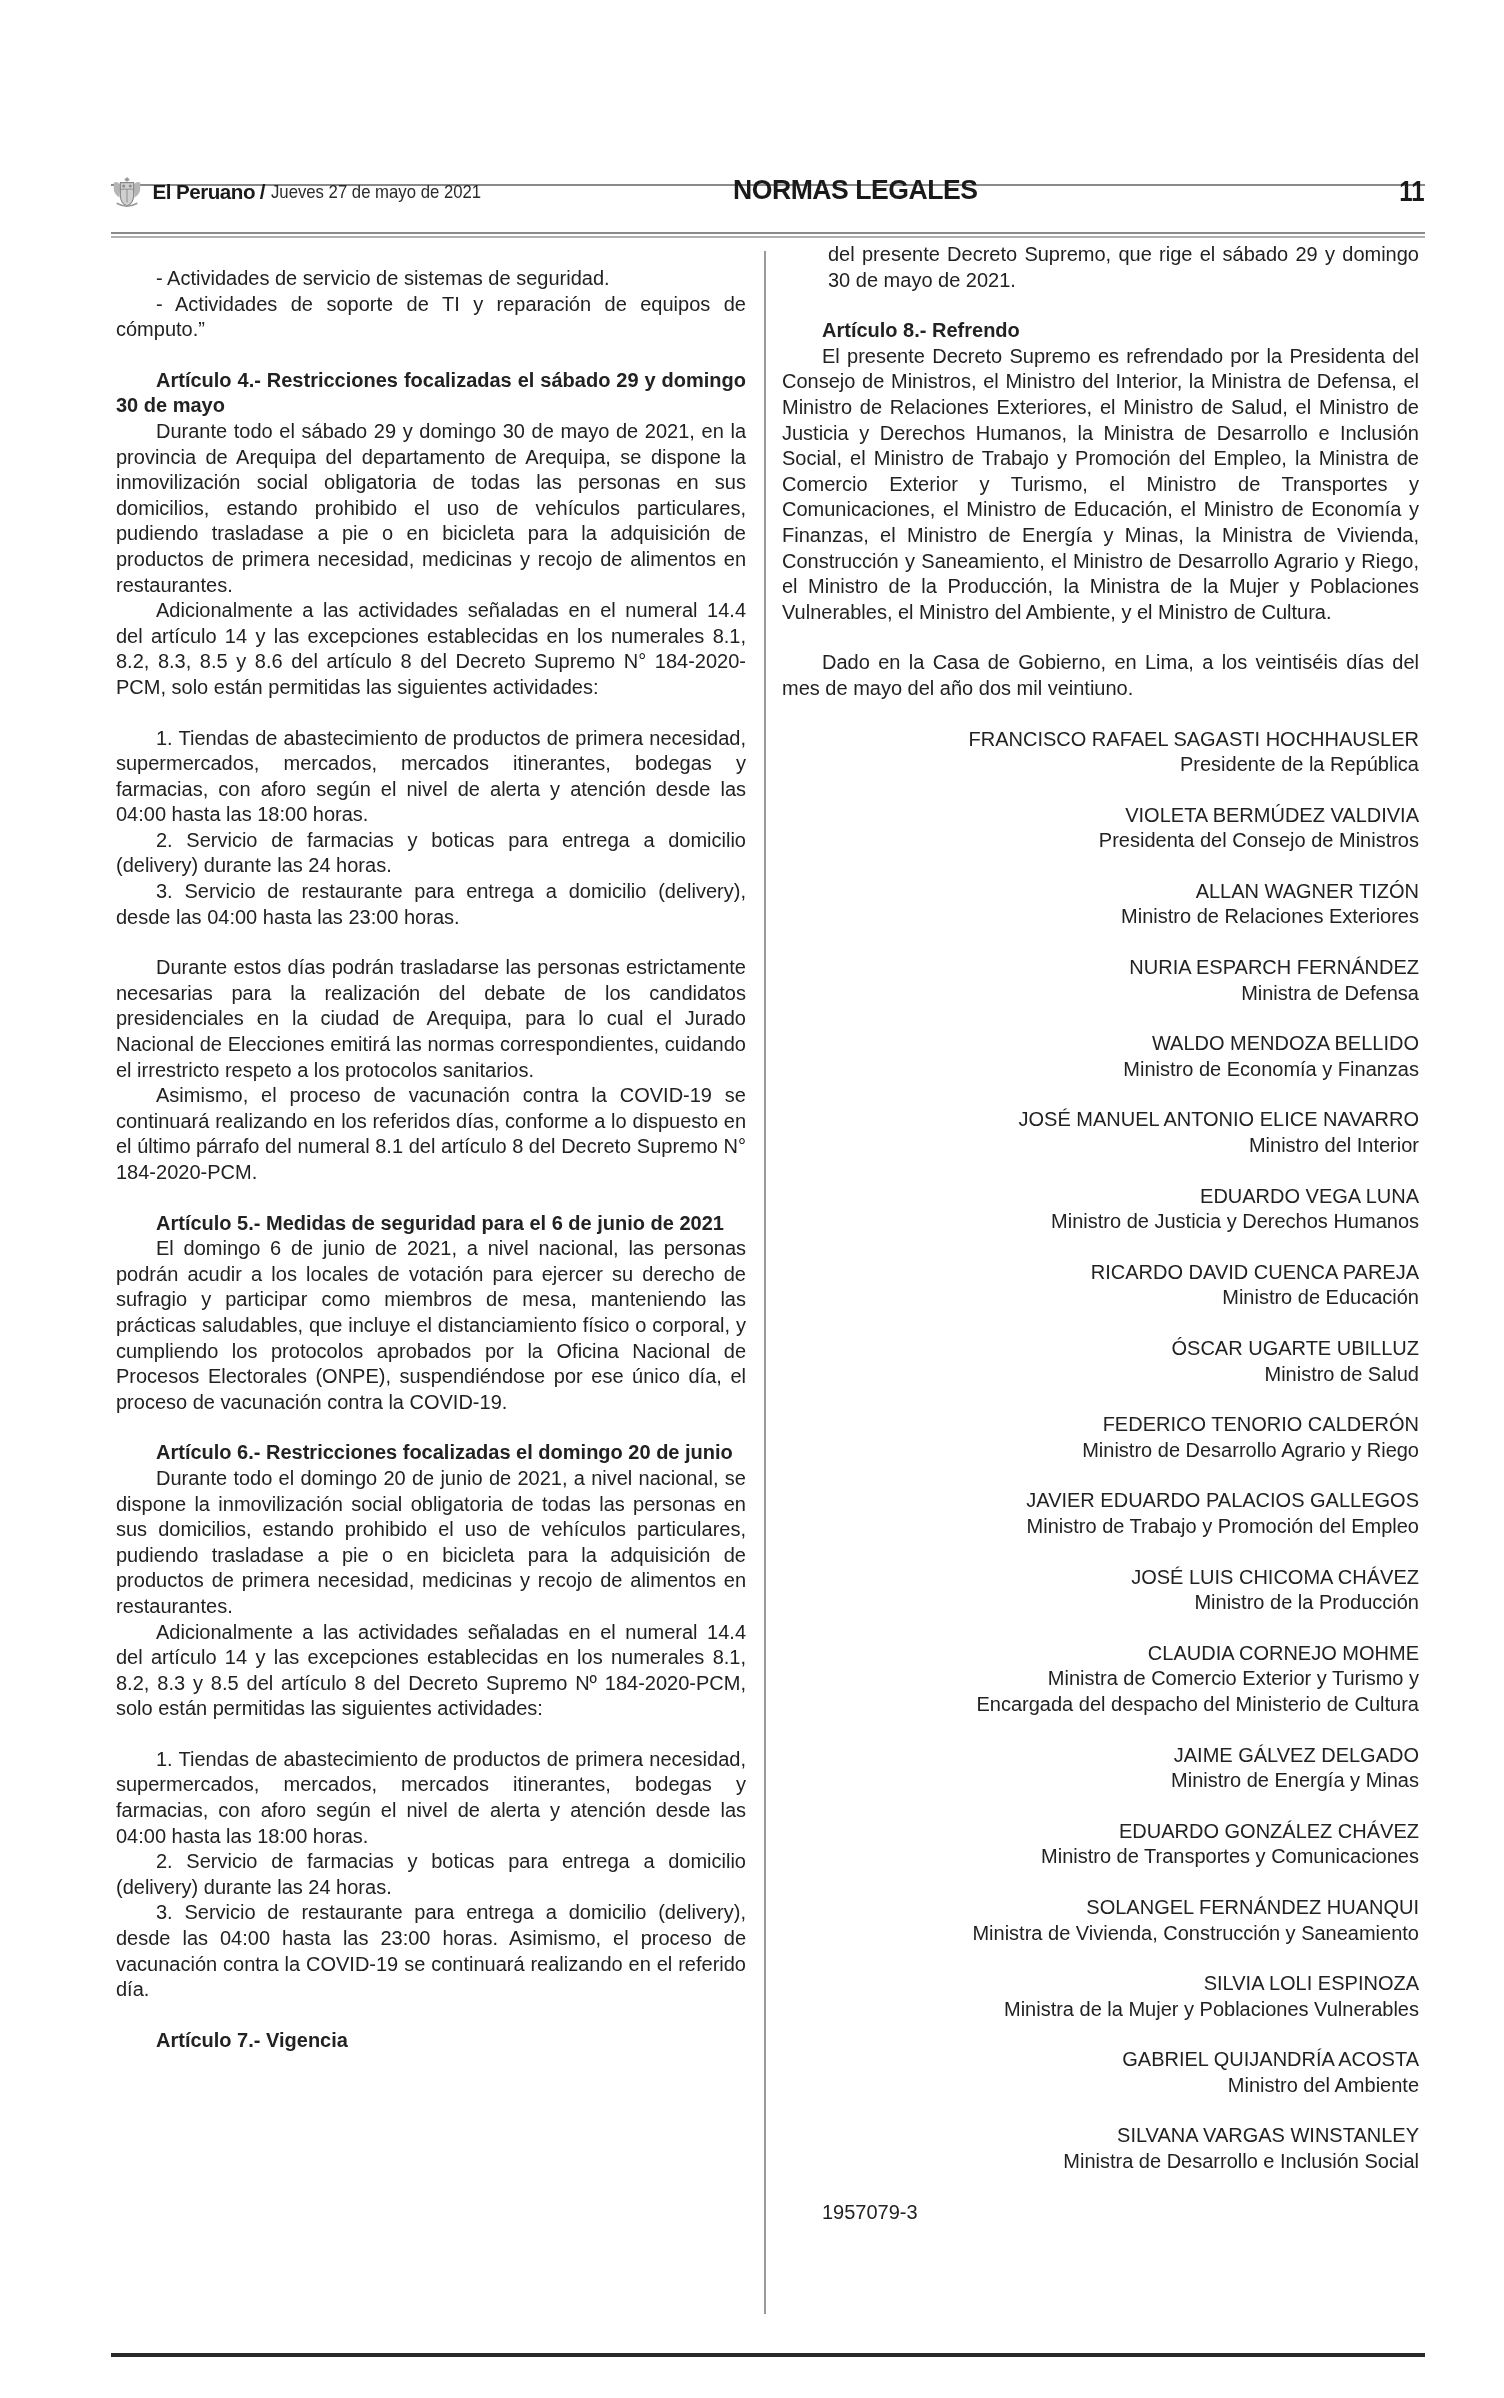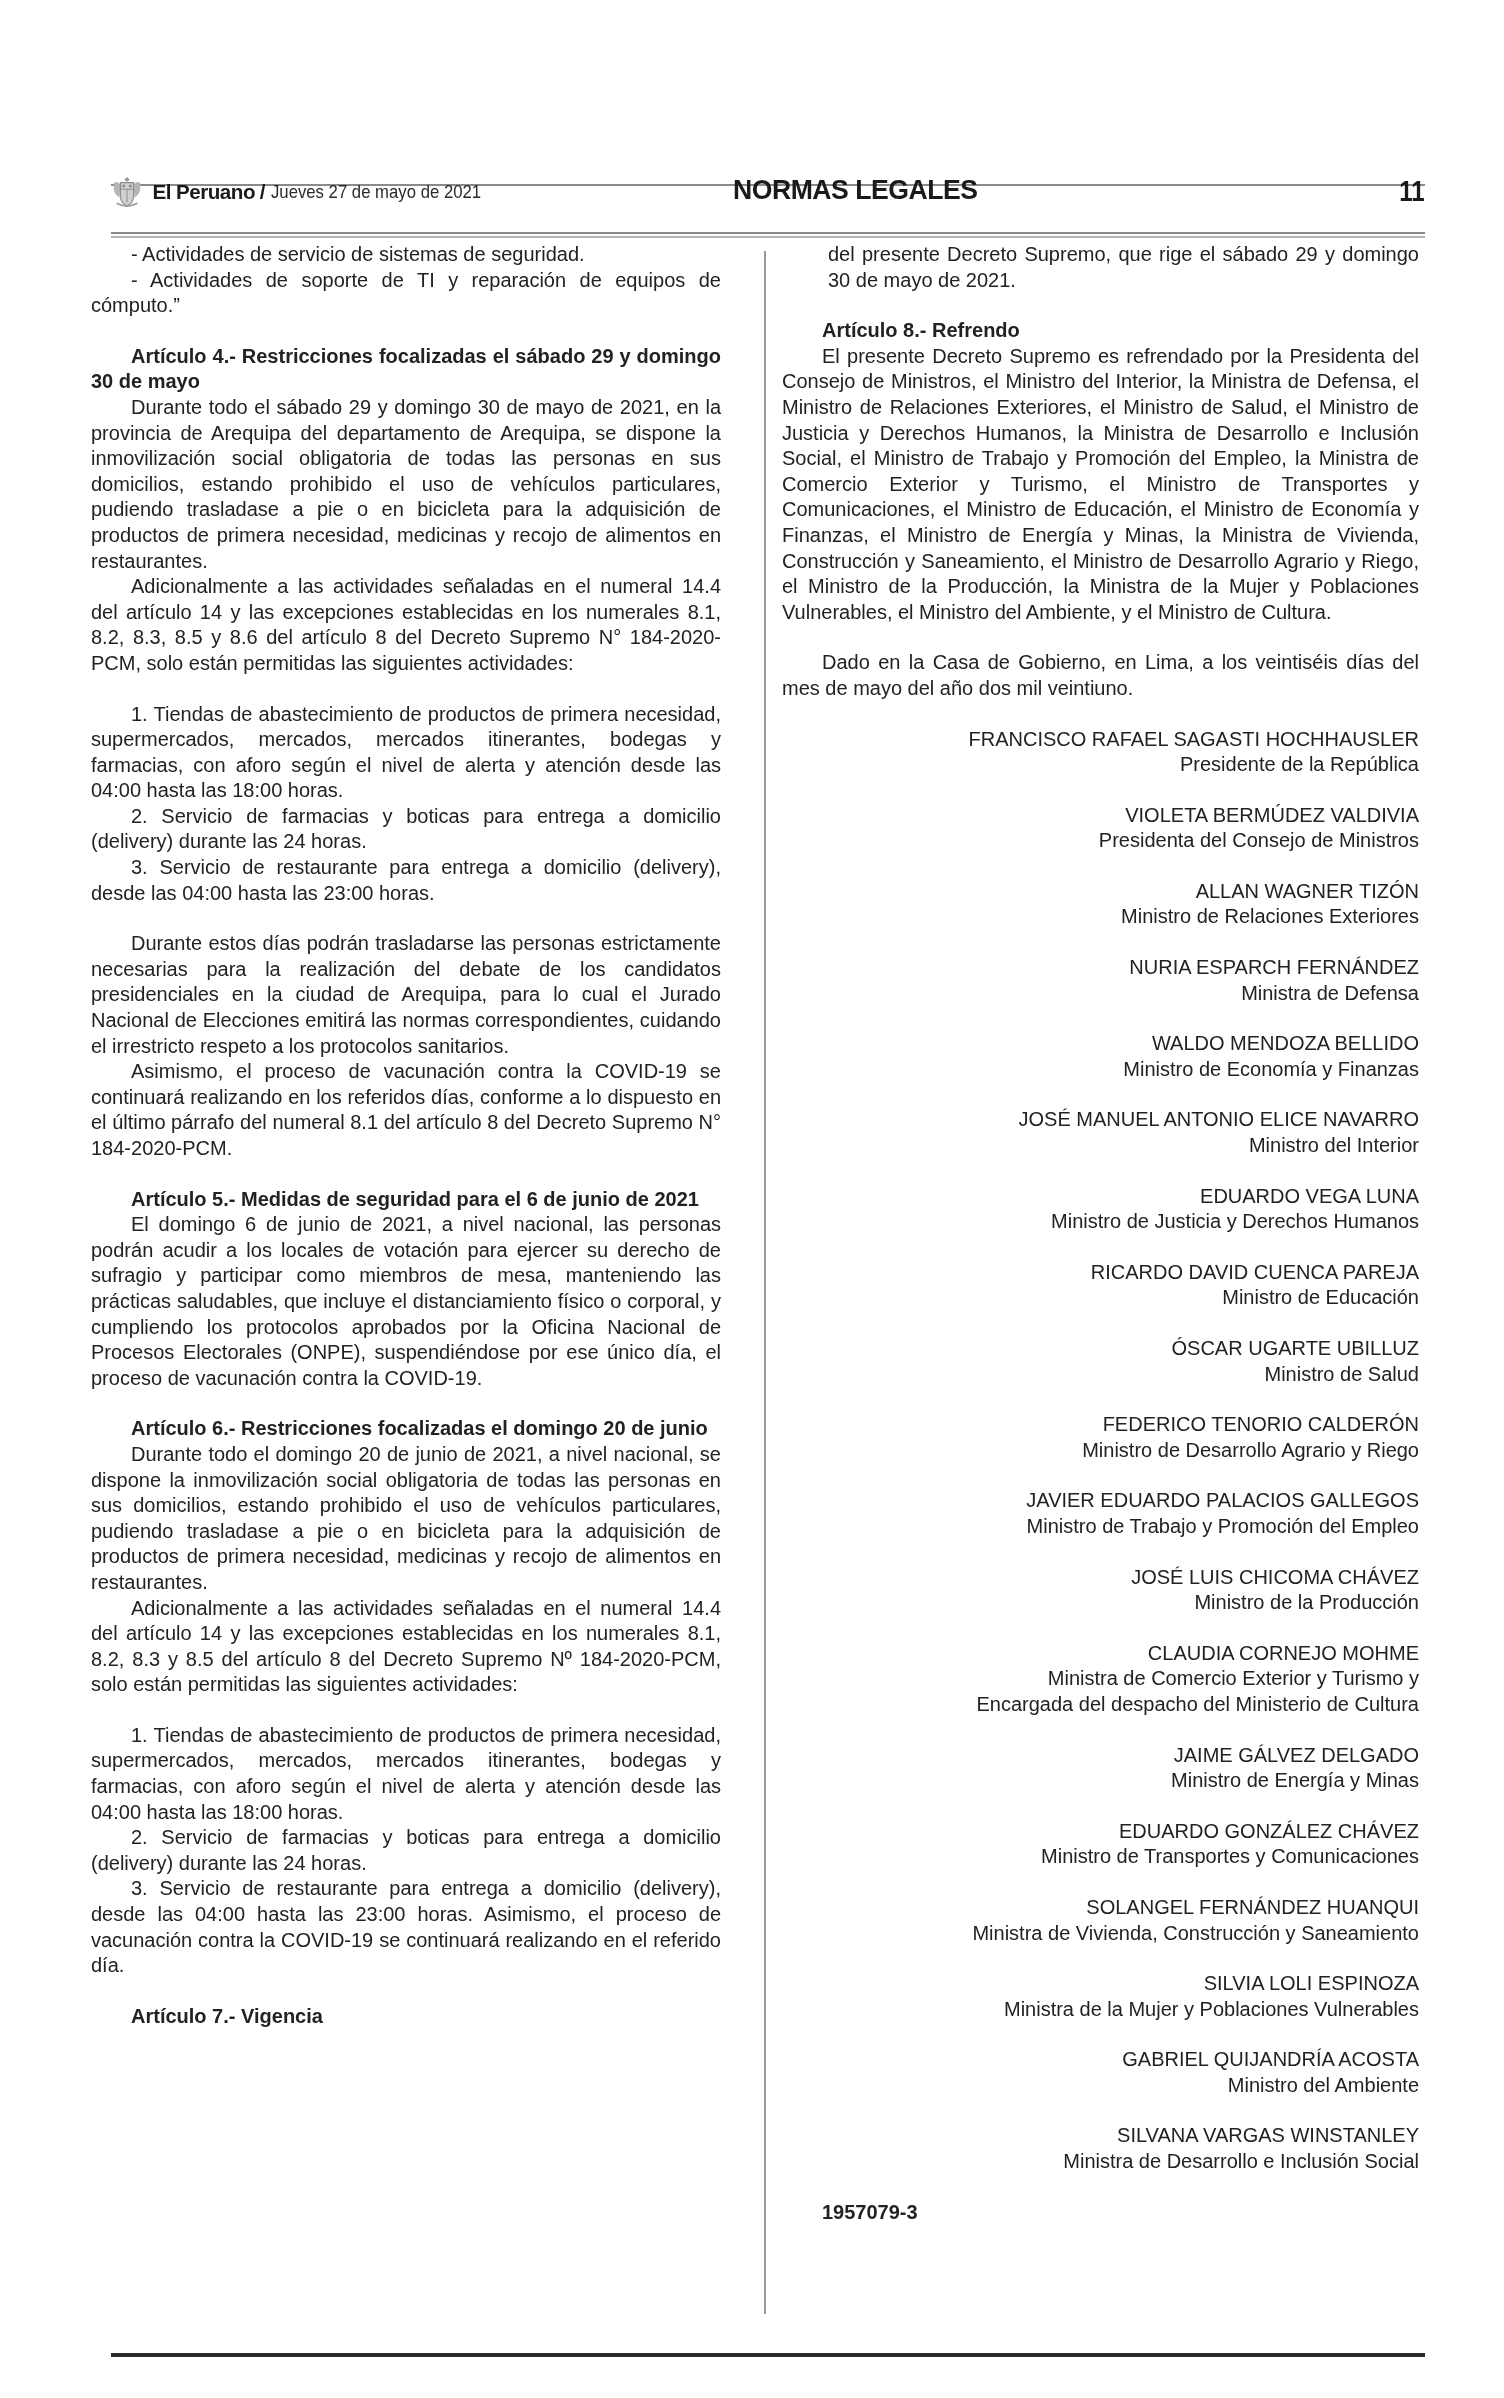--- a/index.html
+++ b/index.html
@@ -20,7 +20,7 @@
 
     
     .col { position: absolute; top: 242px; font-family: "Liberation Sans", sans-serif; font-size: 20px; line-height: 25.6px; color: #222; }
-    .col-left { left: 91px; width: 630px; }
+    .col-left { left: 116px; width: 630px; margin-top: 24px; }
     .col-right { left: 782px; width: 637px; }
     .col p { margin: 0; text-align: justify; text-indent: 40px; }
     .col p.noind { text-indent: 0; margin-left: 46px; }

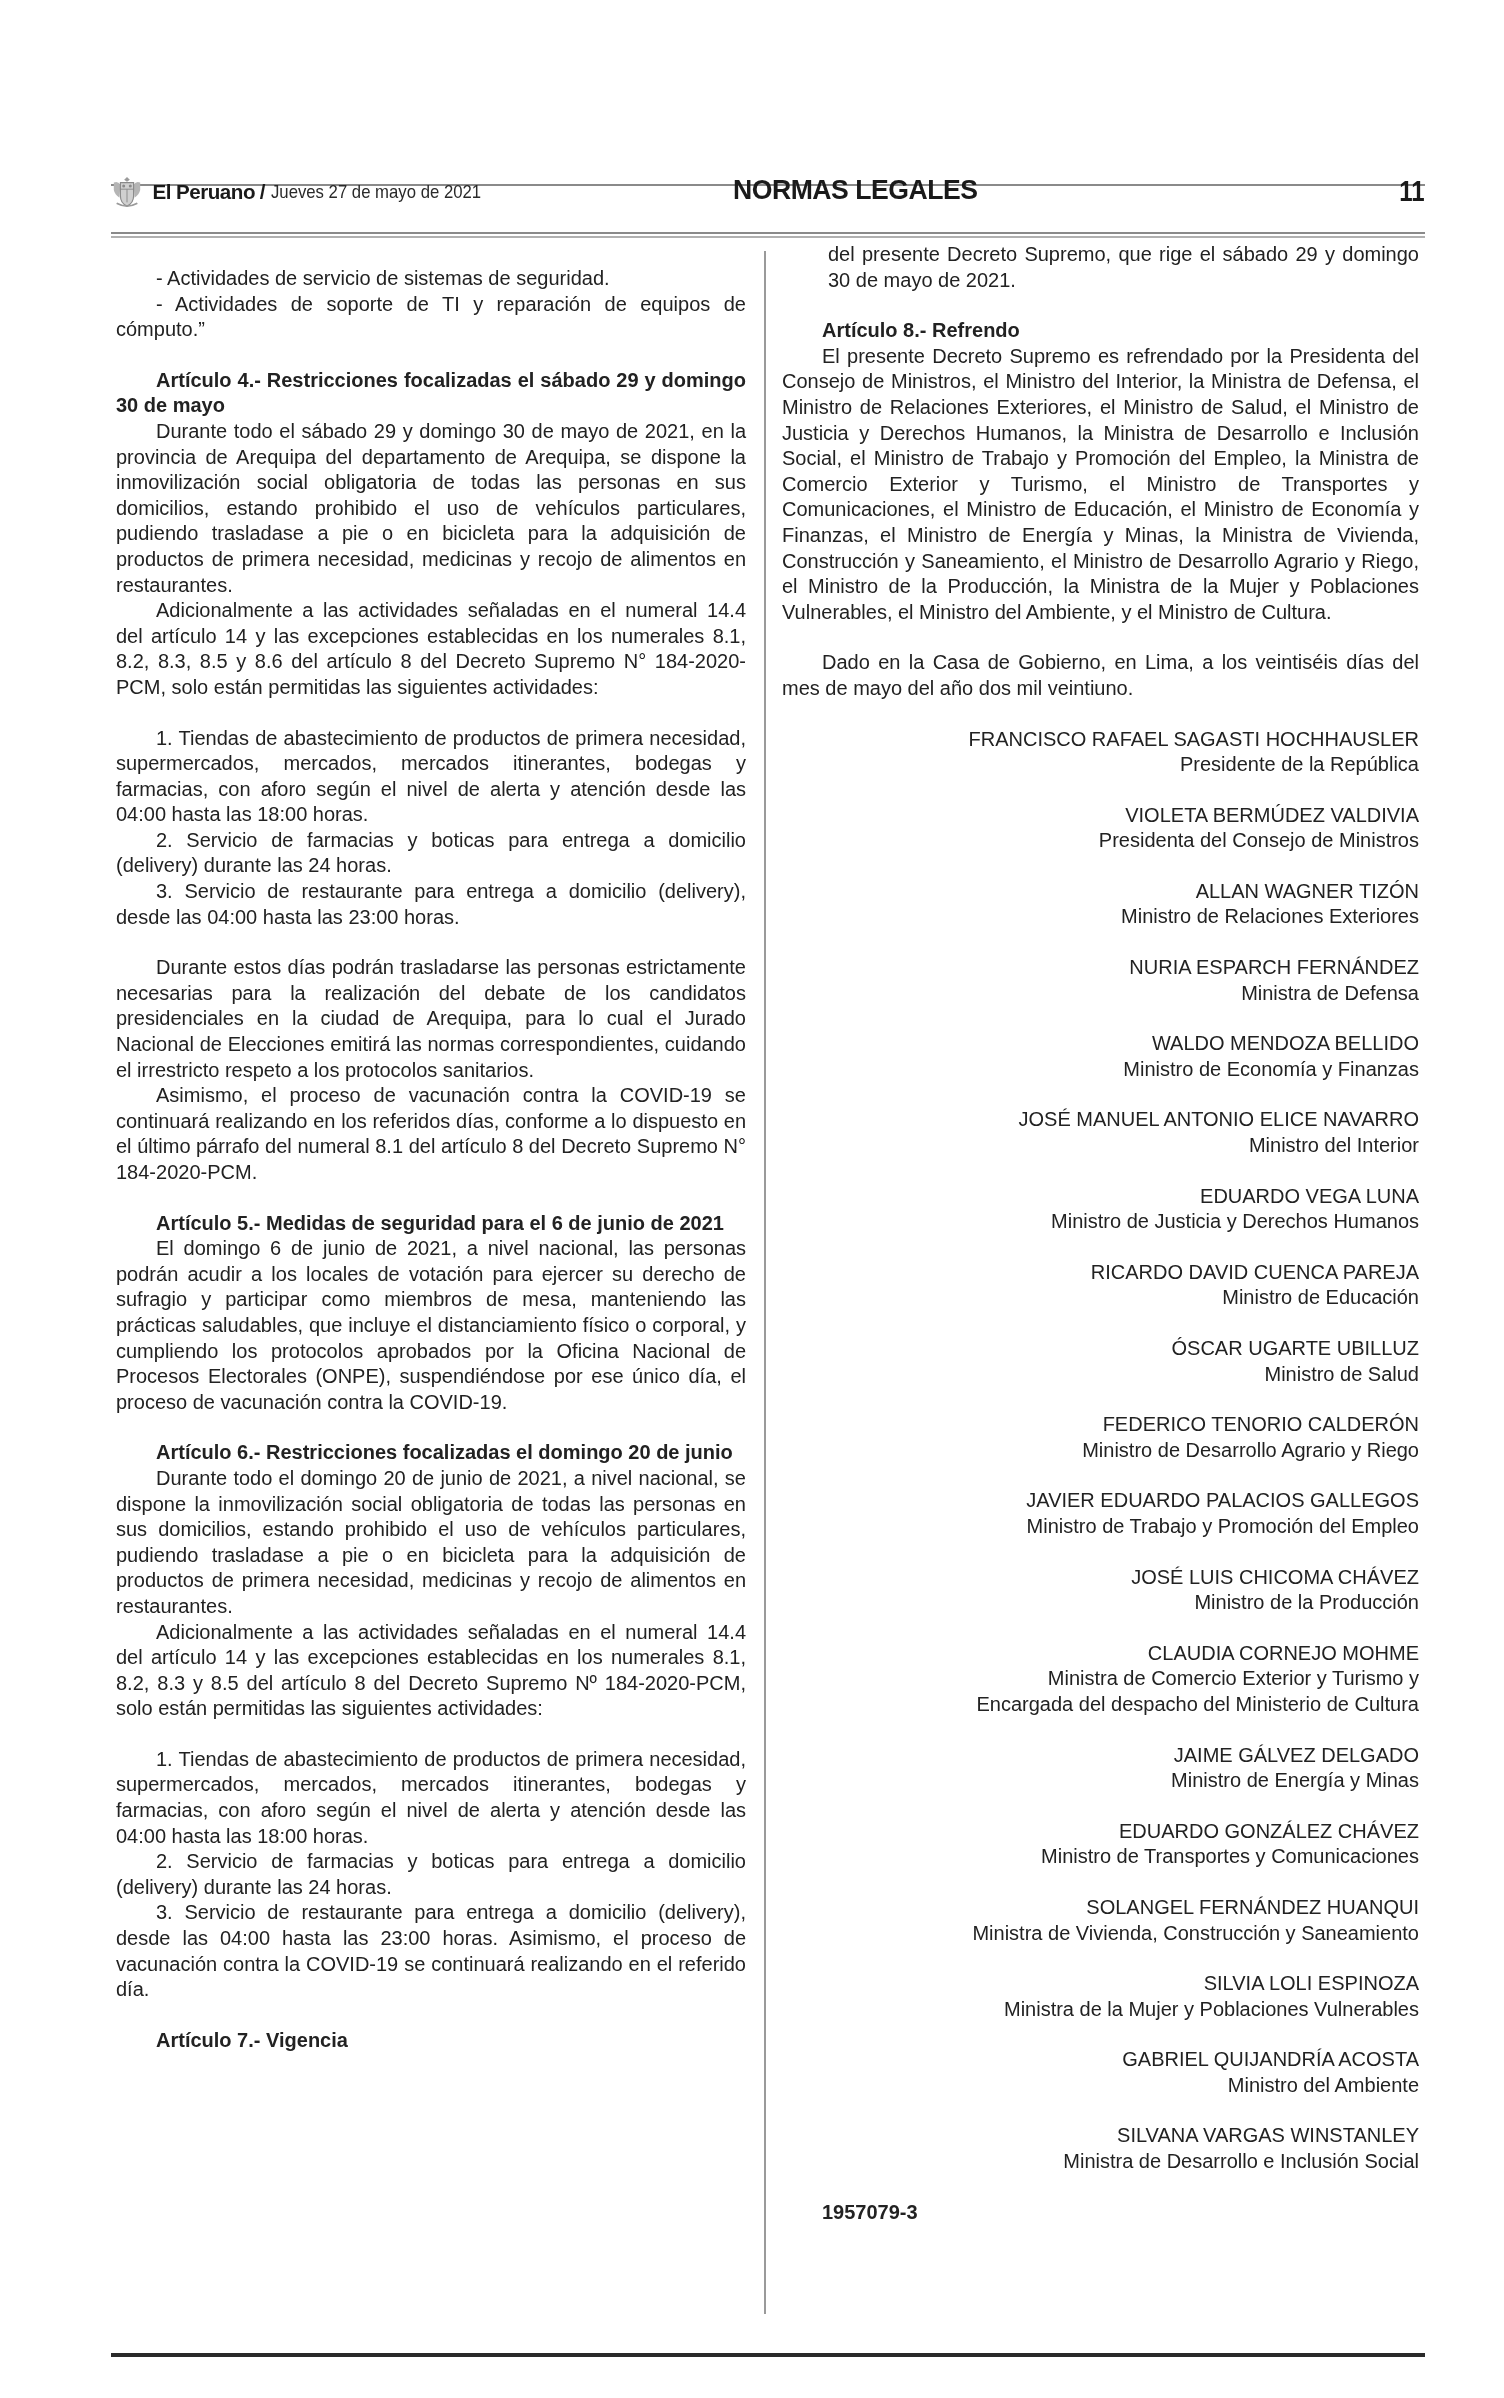--- a/index.html
+++ b/index.html
@@ -31,7 +31,7 @@
     .sig { margin-left: 40px; text-align: right; }
     .sig-block { margin-bottom: 25px; }
     .sig-name, .sig-role { display: block; }
-    .code { font-weight: bold; margin-left: 40px; margin-top: 0; }
+    .code { font-weight: normal; margin-left: 40px; margin-top: 0; }
 
     .foot-line { position: absolute; left: 111px; top: 2353px; width: 1314px; height: 3.7px; background: #2a2a2a; }
   </style>

